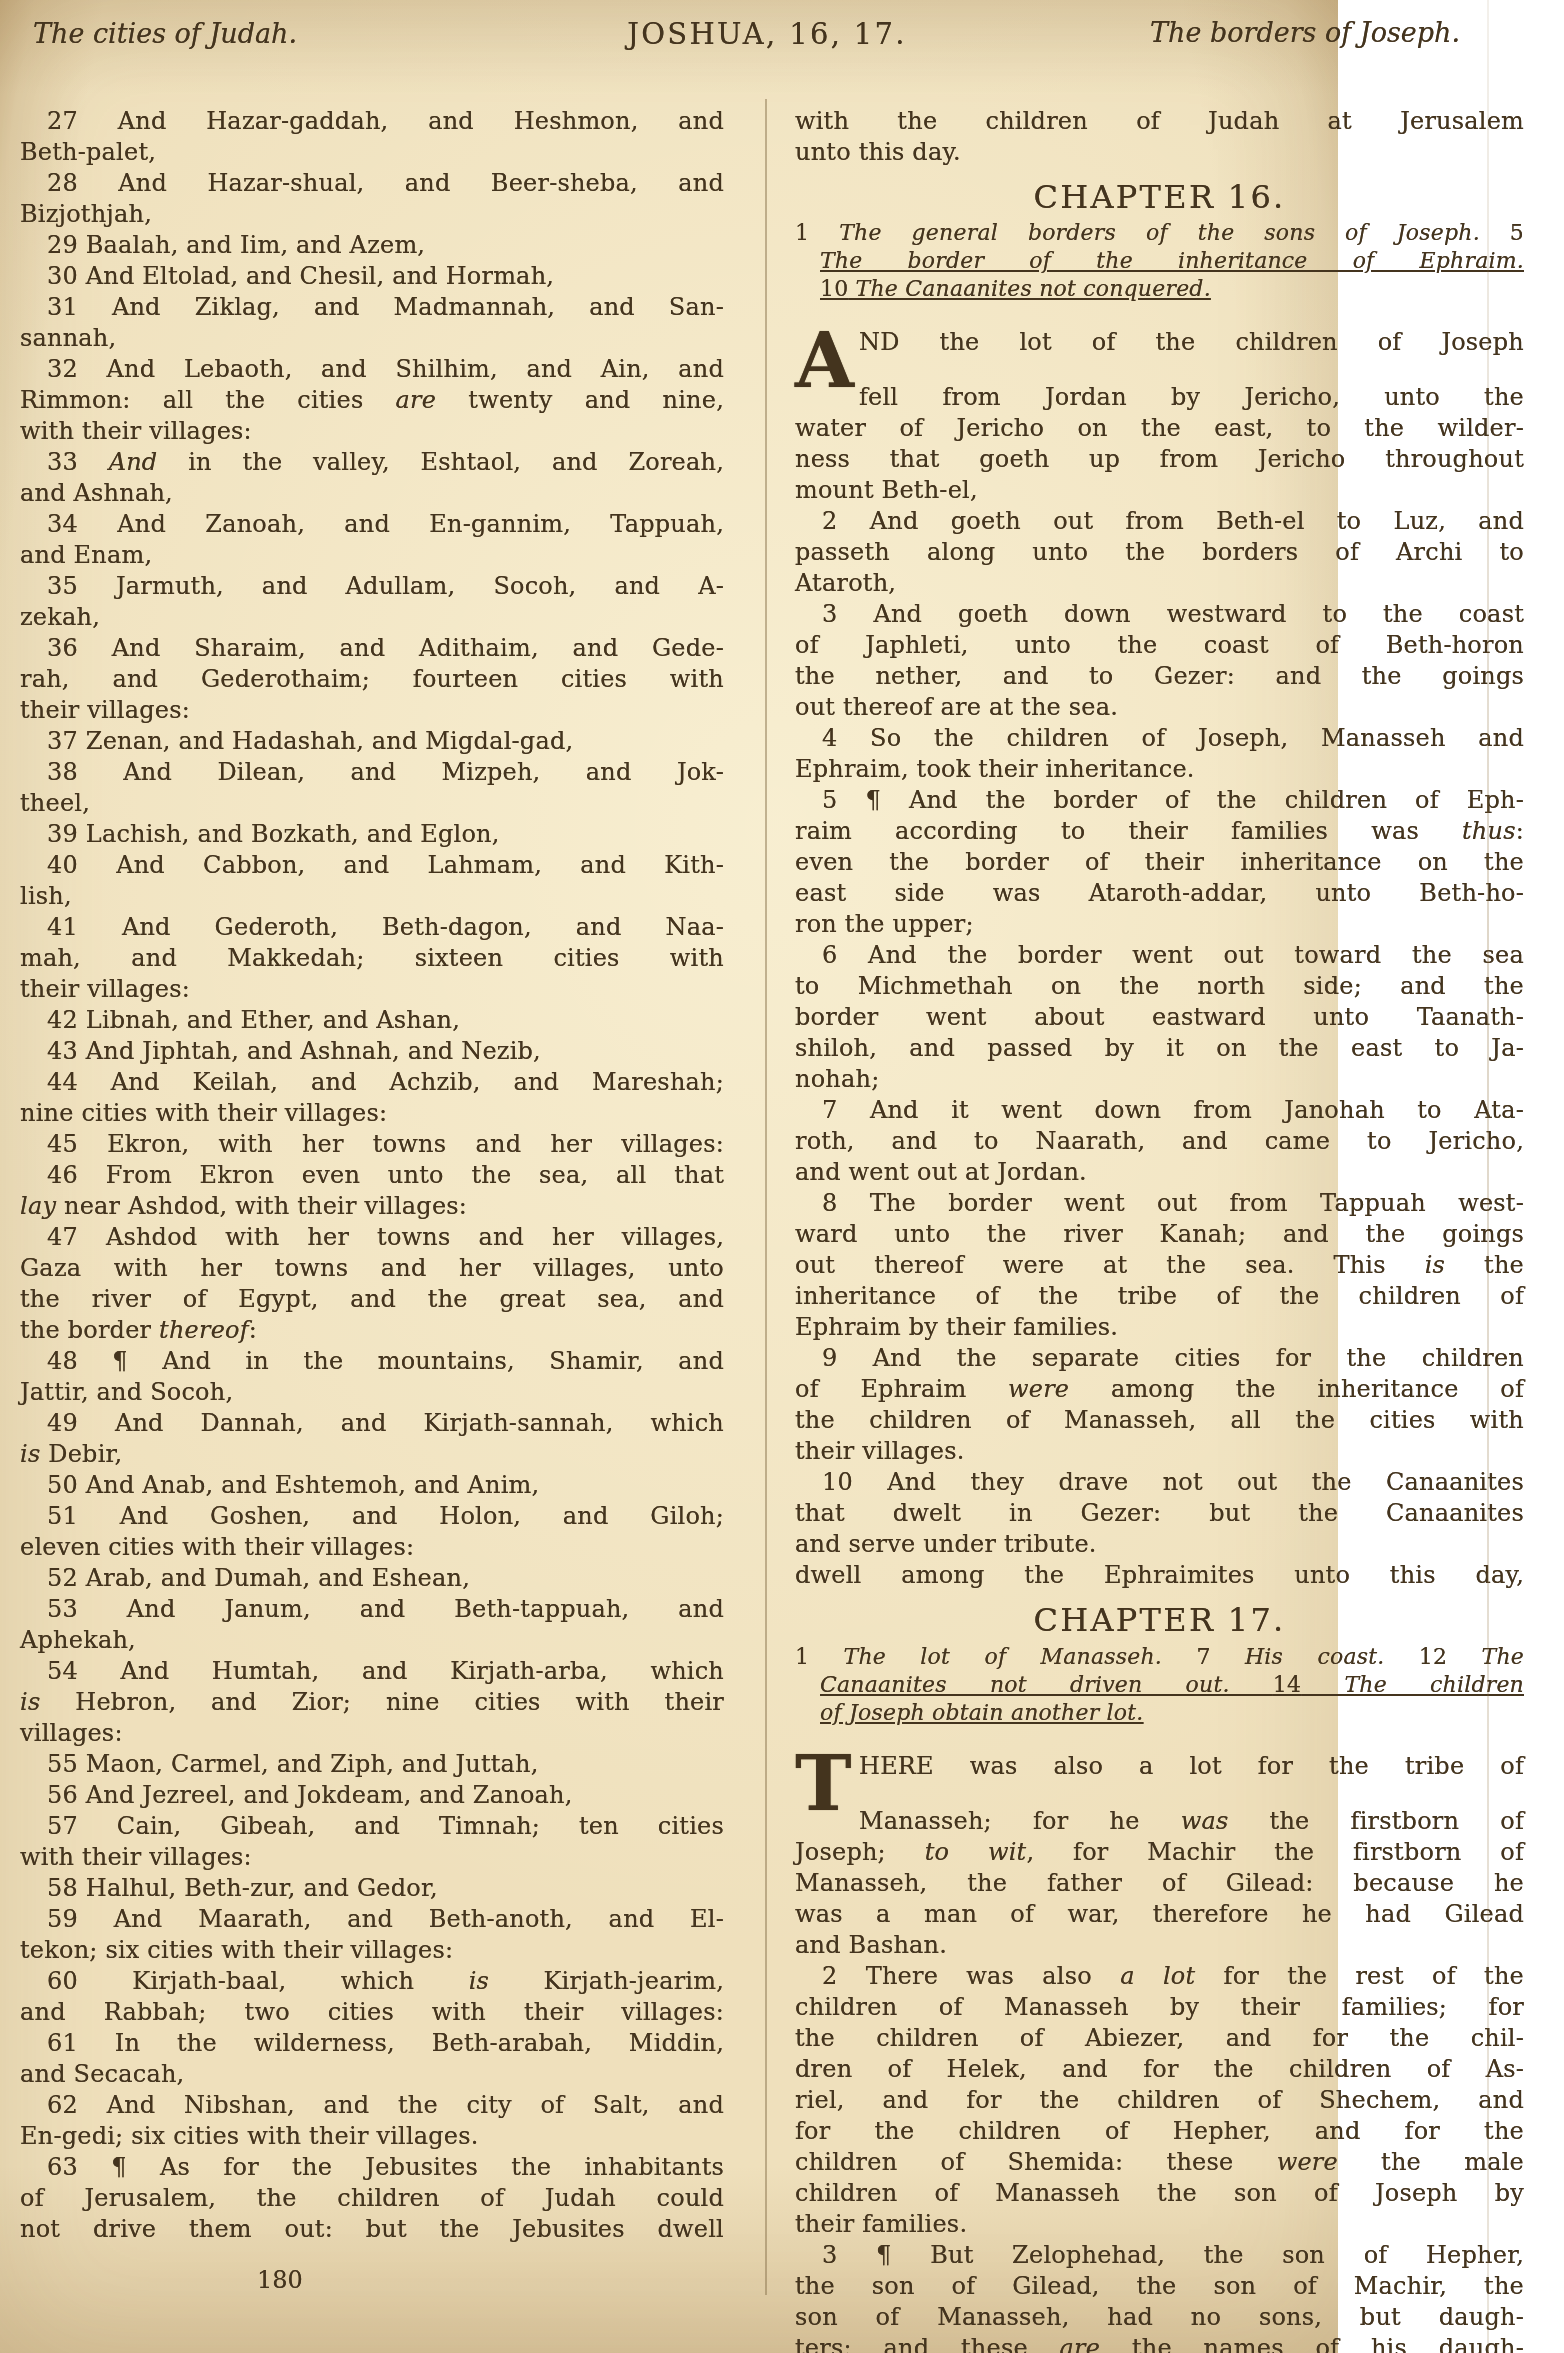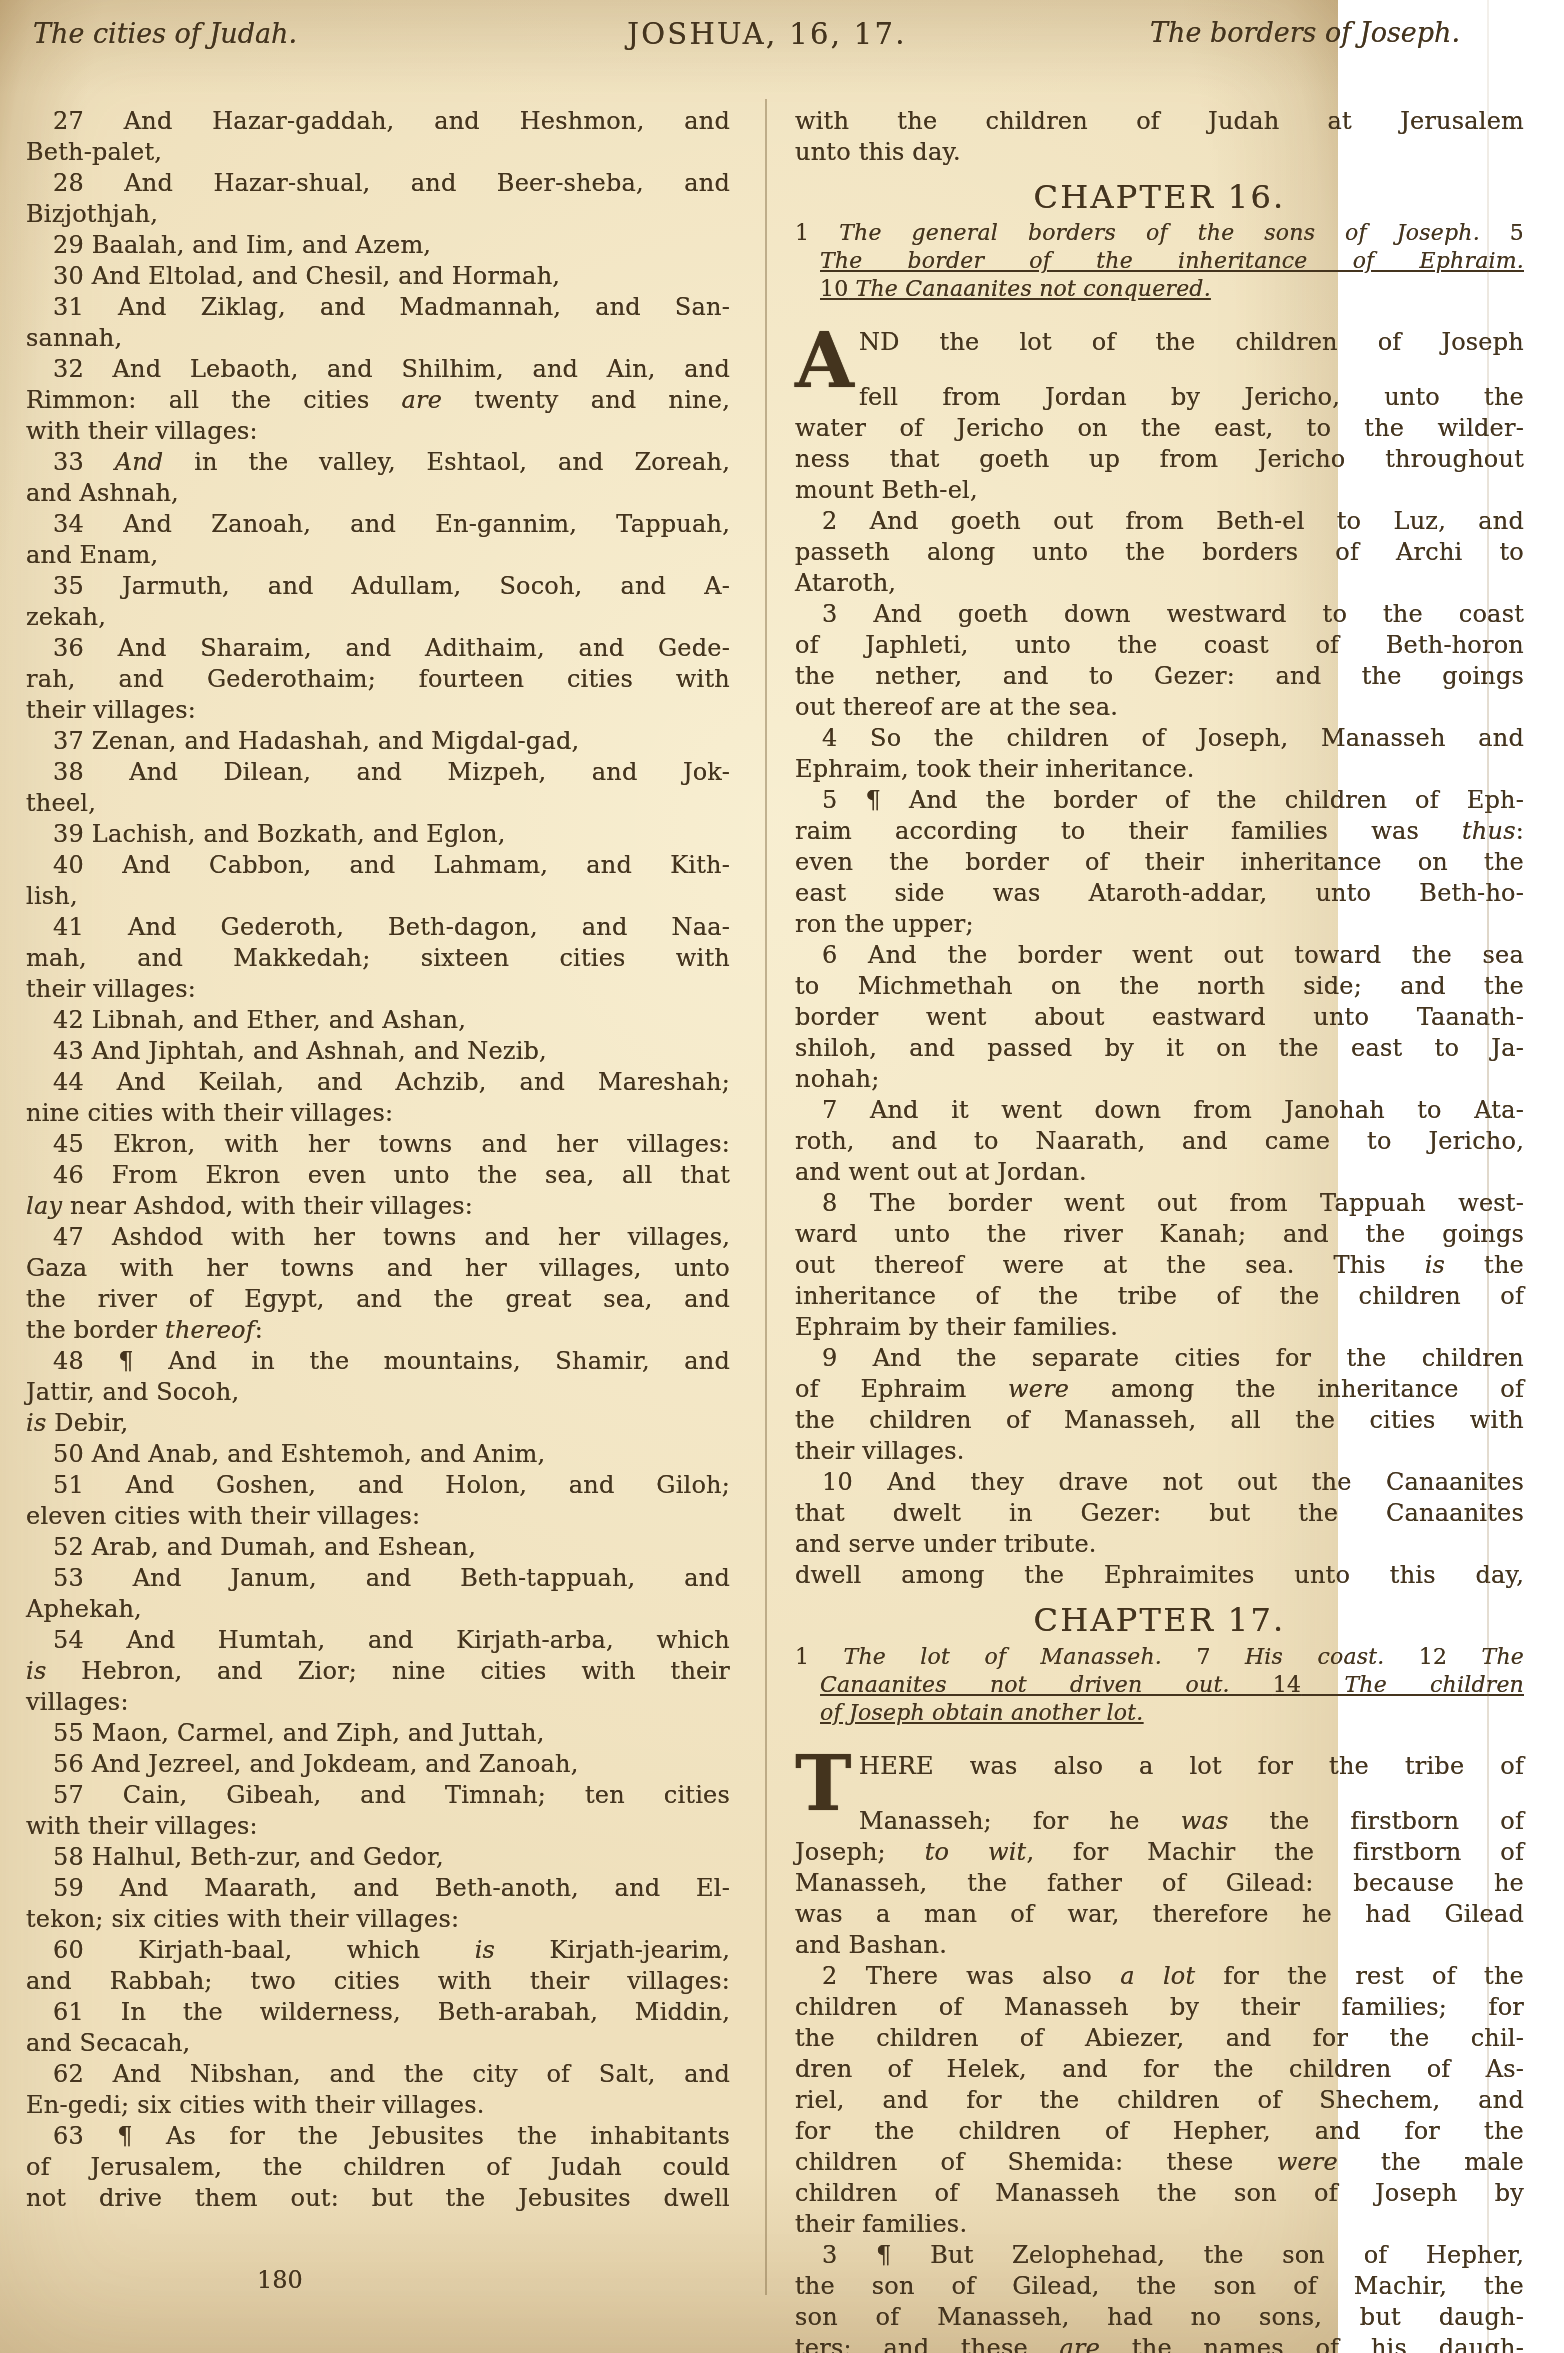--- a/index.html
+++ b/index.html
@@ -29,7 +29,7 @@
   .rh-right { position:absolute; left:1084px;top:15.6px; width:442px; text-align:center; font-style:italic; font-size:27px; line-height:34px; }
 
   .col { position:absolute; top:106px; font-size:24px; letter-spacing:0.2px; }
-  .col-left  { left:26px;   width:704px; }
+  .col-left  { left:20px;   width:704px; }
   .col-right { left:795px; width:729px; }
   .col-rule  { position:absolute; left:765px; top:99px; width:1.6px; height:2196px;
                background: var(--rule, #8a744e); opacity:.5; }

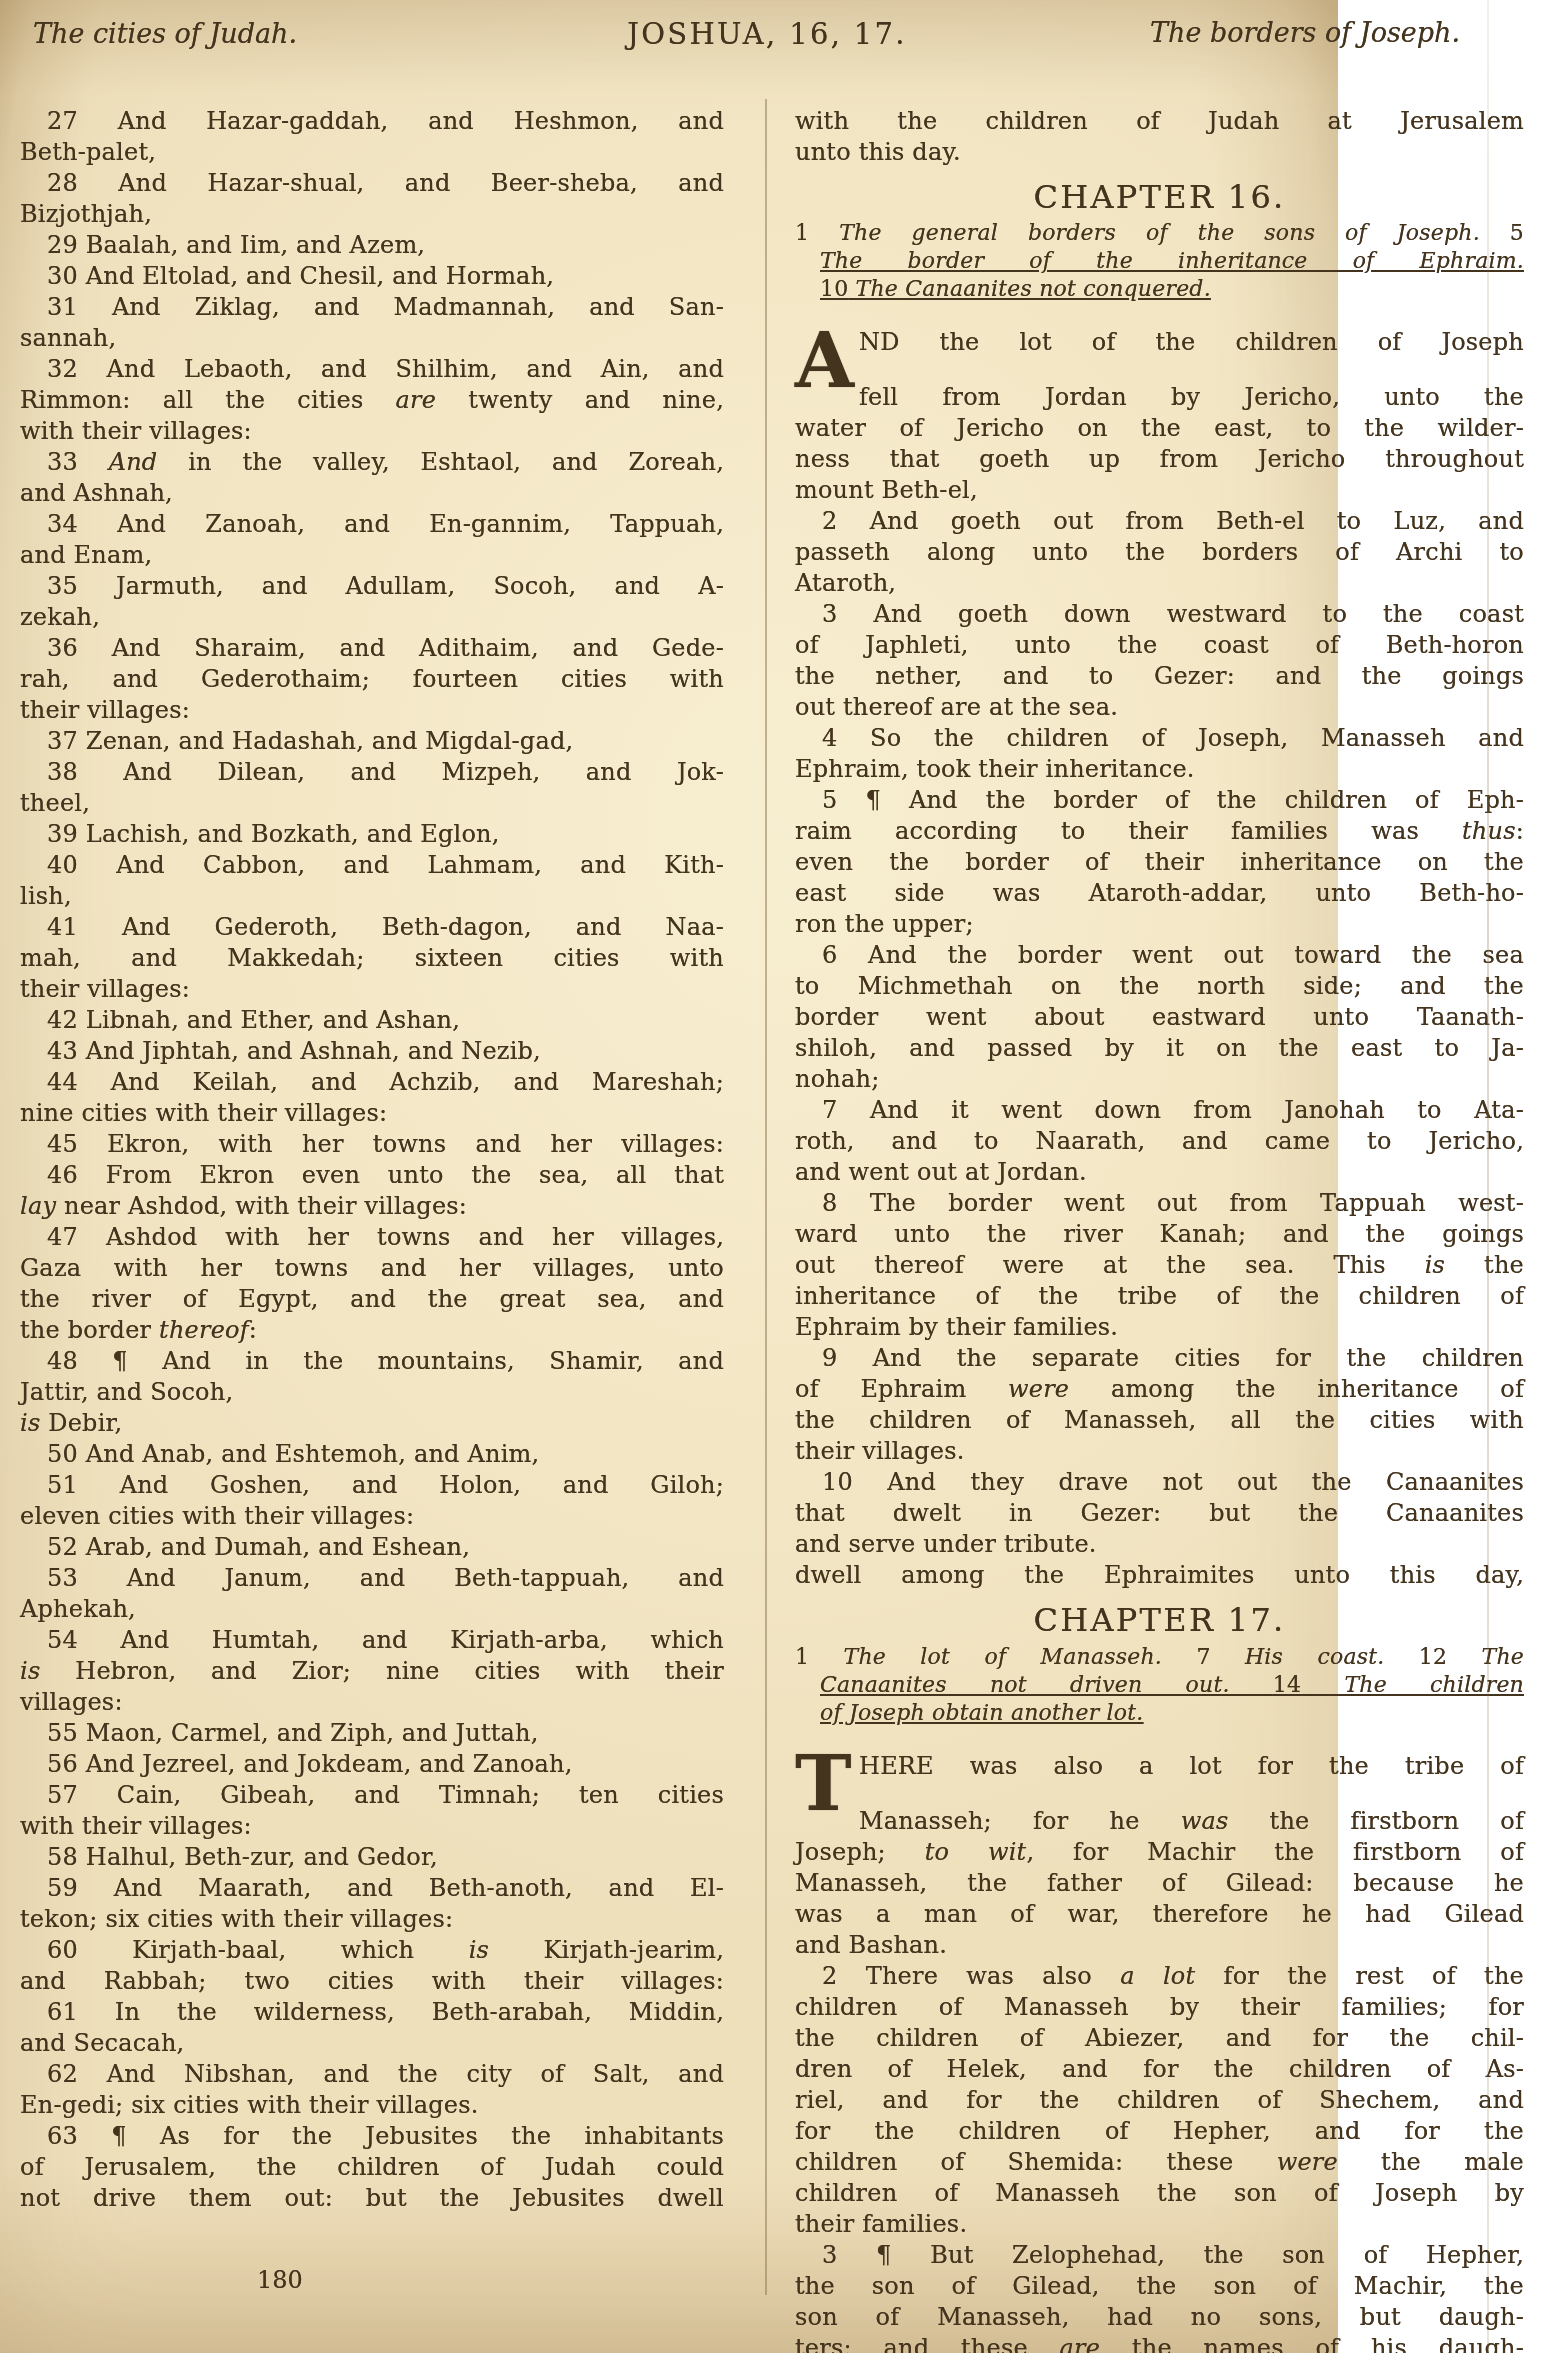--- a/index.html
+++ b/index.html
@@ -107,6 +107,7 @@
       <div class="ln">the border <i>thereof</i>:</div>
       <div class="ln ind just">48 ¶ And in the mountains, Shamir, and</div>
       <div class="ln">Jattir, and Socoh,</div>
+      <div class="ln ind just">49 And Dannah, and Kirjath-sannah, which</div>
       <div class="ln"><i>is</i> Debir,</div>
       <div class="ln ind">50 And Anab, and Eshtemoh, and Anim,</div>
       <div class="ln ind just">51 And Goshen, and Holon, and Giloh;</div>

